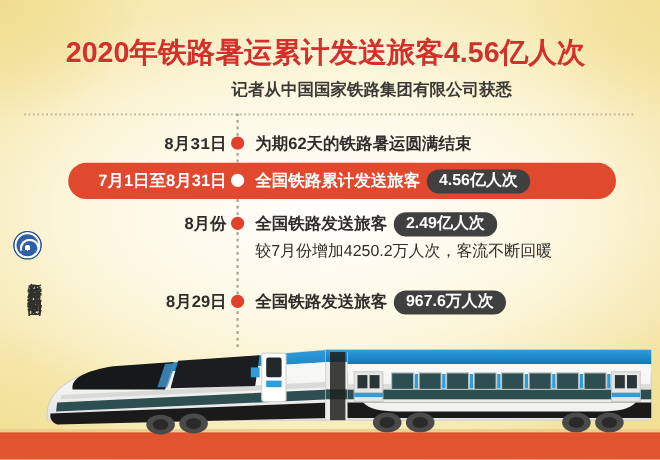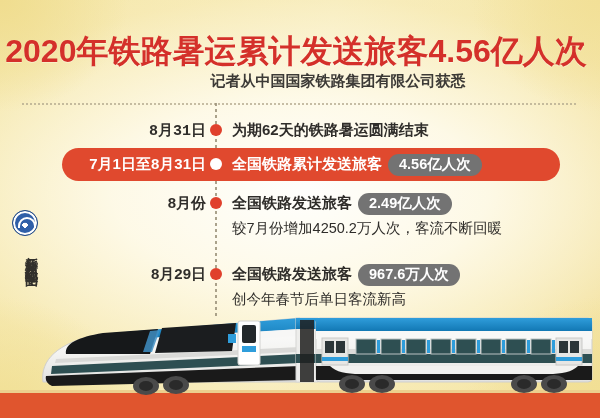--- a/index.html
+++ b/index.html
@@ -29,7 +29,7 @@
   
   .title{
     position:absolute;left:0;top:30px;width:592px;text-align:center;
-    font-size:32px;font-weight:bold;letter-spacing:0px;
+    font-size:26px;font-weight:bold;letter-spacing:0px;
     color:#d4302a;white-space:nowrap;
     text-shadow:0 1px 0 rgba(255,255,255,.35);
   }

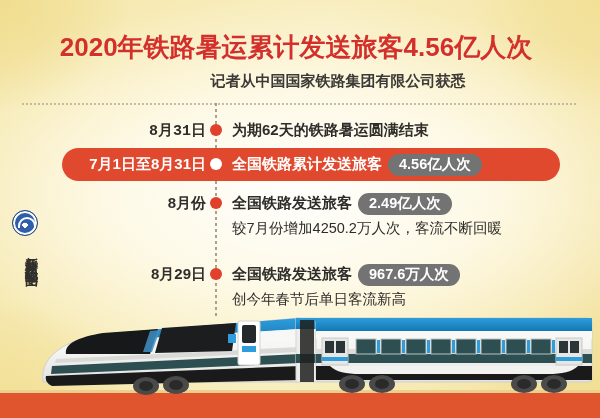--- a/index.html
+++ b/index.html
@@ -69,7 +69,7 @@
     white-space:nowrap;
   }
   .badge{
-    display:inline-block;background:#737373;color:#ffffff;
+    display:inline-block;background:#404040;color:#ffffff;
     border-radius:999px;padding:2px 11px 3px 11px;font-size:14.5px;
     font-weight:bold;line-height:1.15;
   }

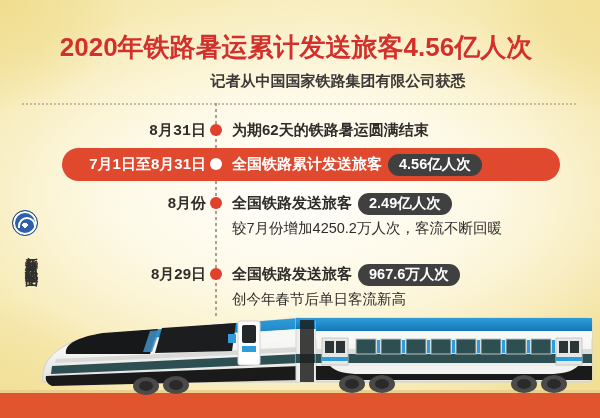--- a/index.html
+++ b/index.html
@@ -163,7 +163,6 @@
       <span>全国铁路发送旅客</span>
       <span class="badge">967.6万人次</span>
     </div>
-    <div class="sub" style="top:27px;">创今年春节后单日客流新高</div>
   </div>
 
   <div class="logo">

